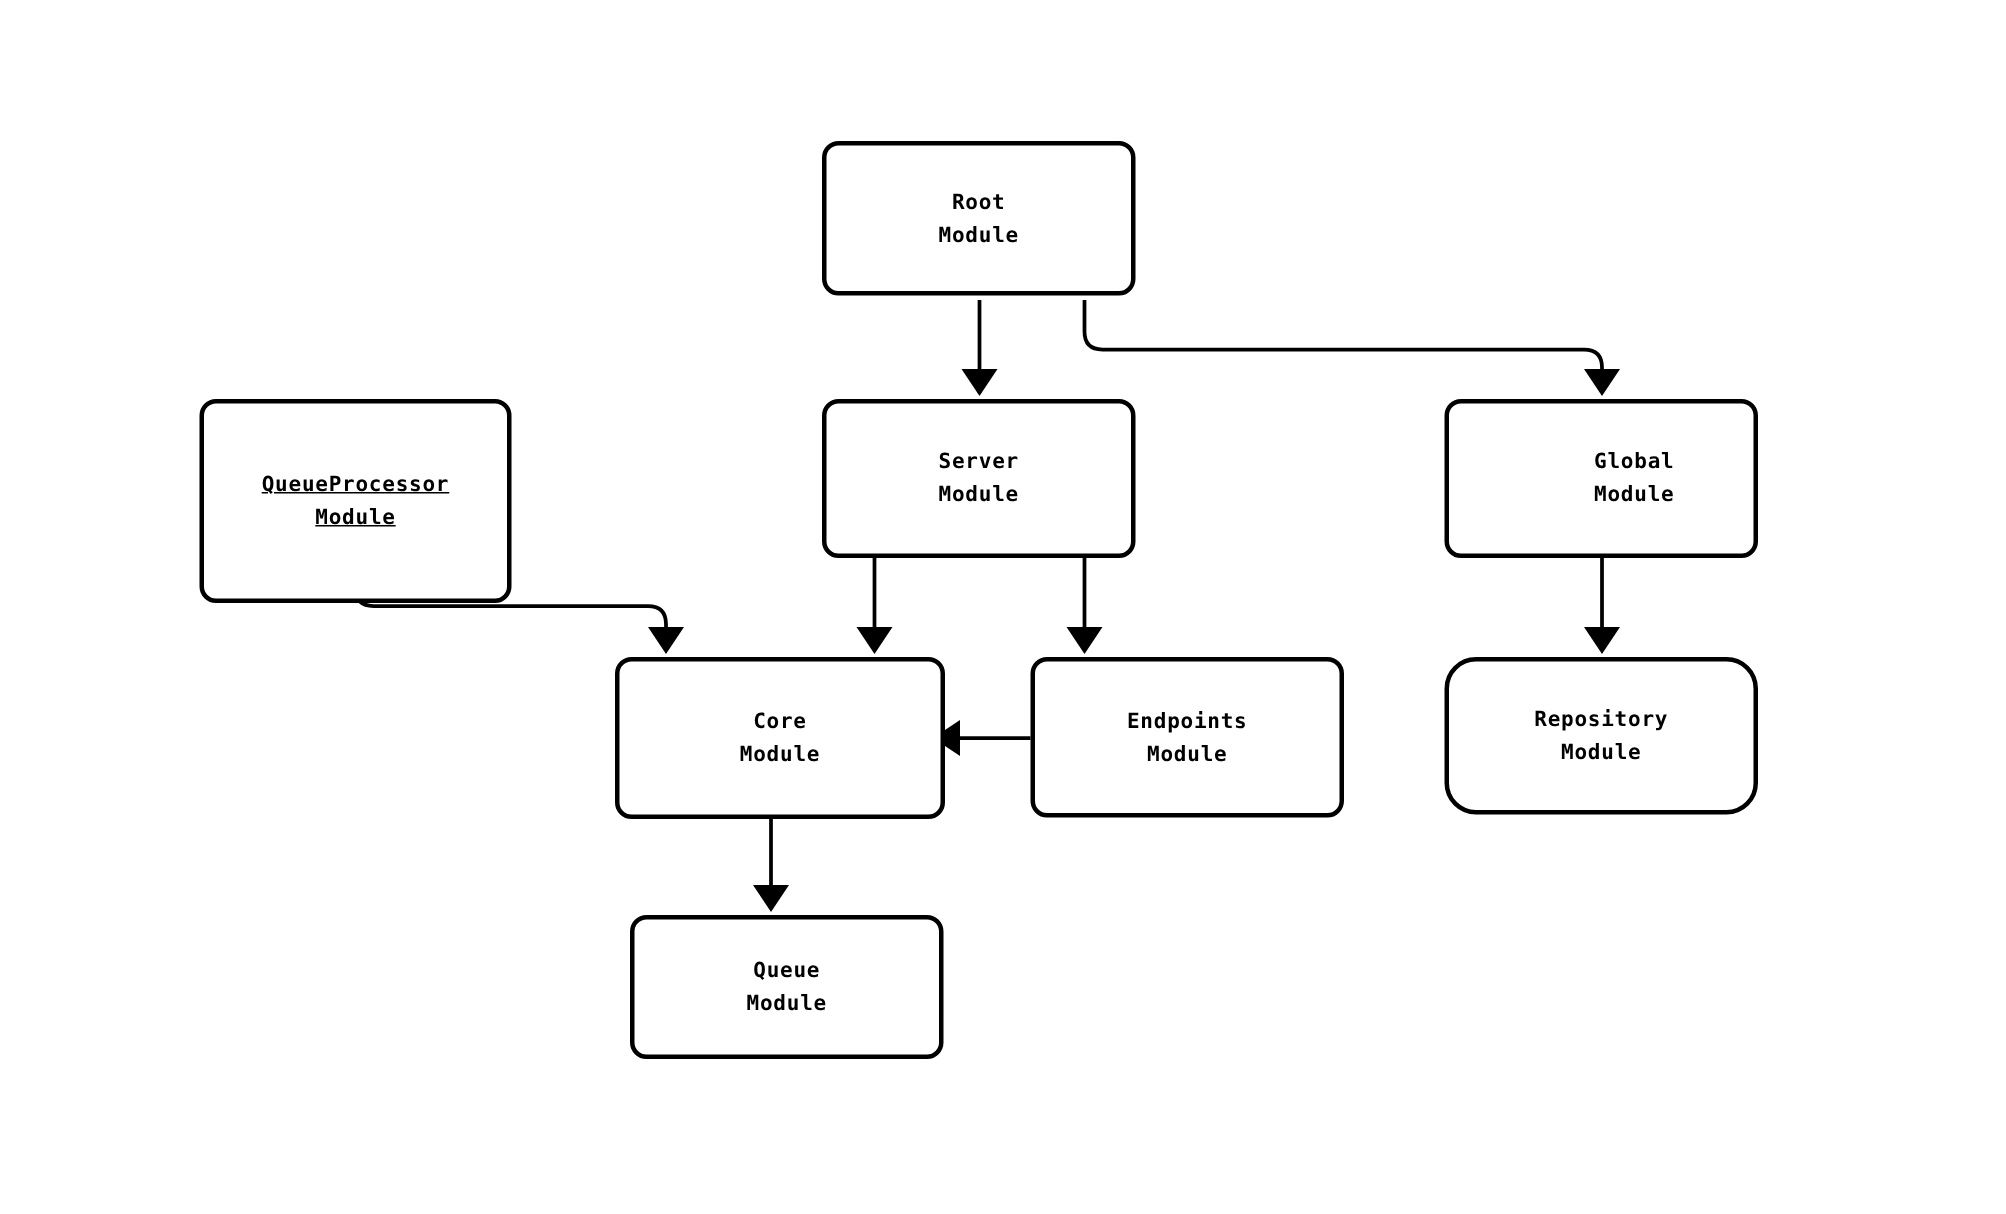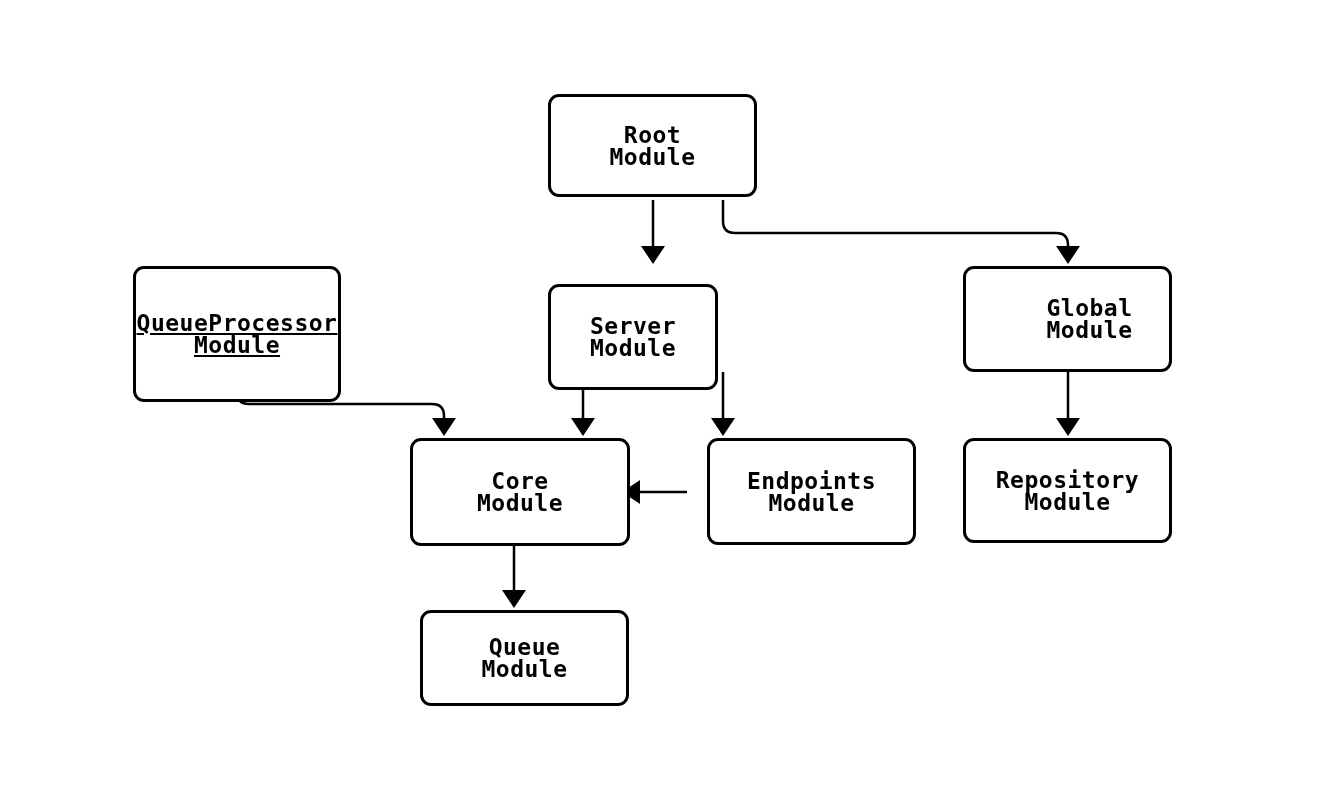--- a/index.html
+++ b/index.html
@@ -41,7 +41,7 @@
     z-index: 2;
   }
   .node .label {
-    font-size: 23px;
+    font-size: 14px;
     font-weight: bold;
     line-height: 22px;
     color: #000000;

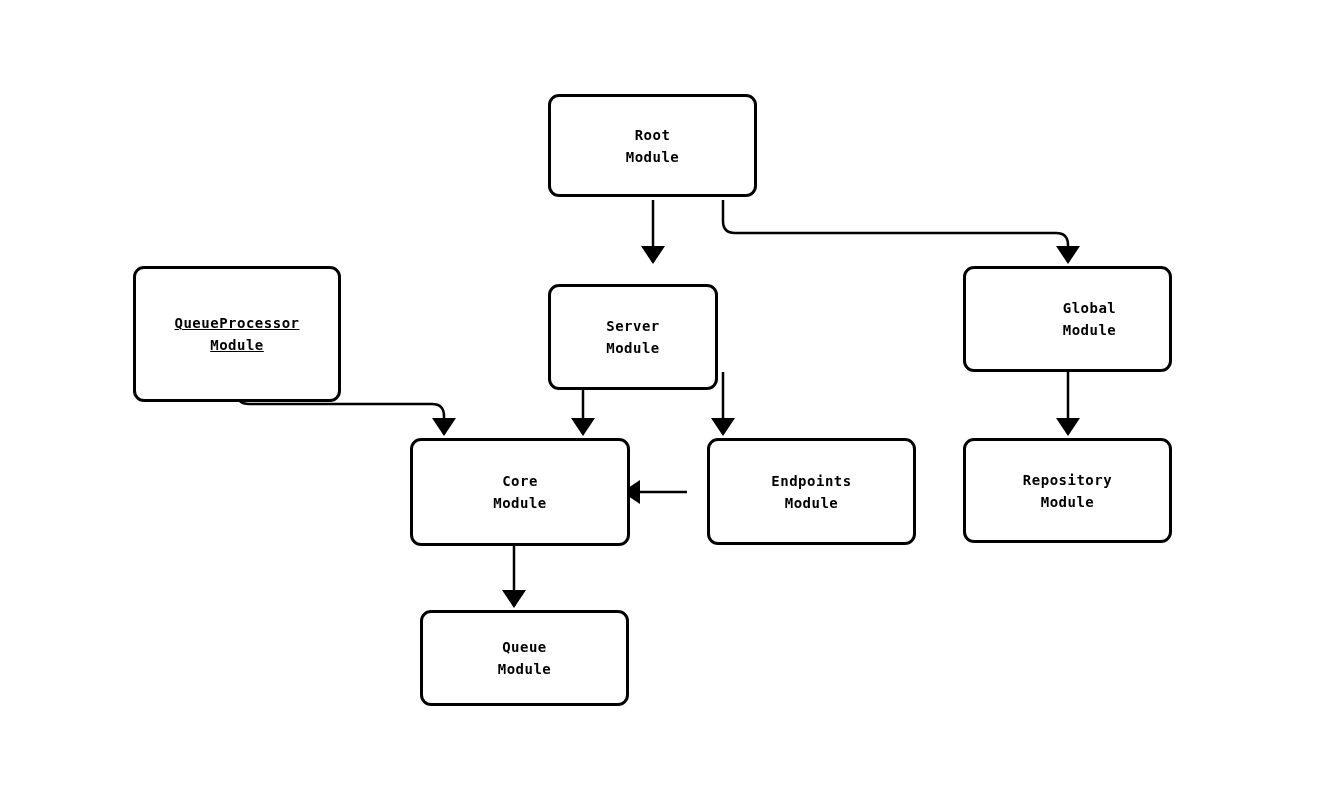--- a/index.html
+++ b/index.html
@@ -51,7 +51,7 @@
   
   #n-root        { left: 548px; top:  94px; width: 209px; height: 103px; }
   #n-queueproc   { left: 133px; top: 266px; width: 208px; height: 136px; text-decoration: underline; }
-  #n-server      { left: 548px; top: 284px; width: 170px; height: 106px; }
+  #n-server      { left: 548px; top: 266px; width: 209px; height: 106px; }
   #n-global      { left: 963px; top: 266px; width: 209px; height: 106px; padding-left: 44px; }
   #n-core        { left: 410px; top: 438px; width: 220px; height: 108px; }
   #n-endpoints   { left: 687px; top: 438px; width: 209px; height: 107px; margin-left: 20px; }

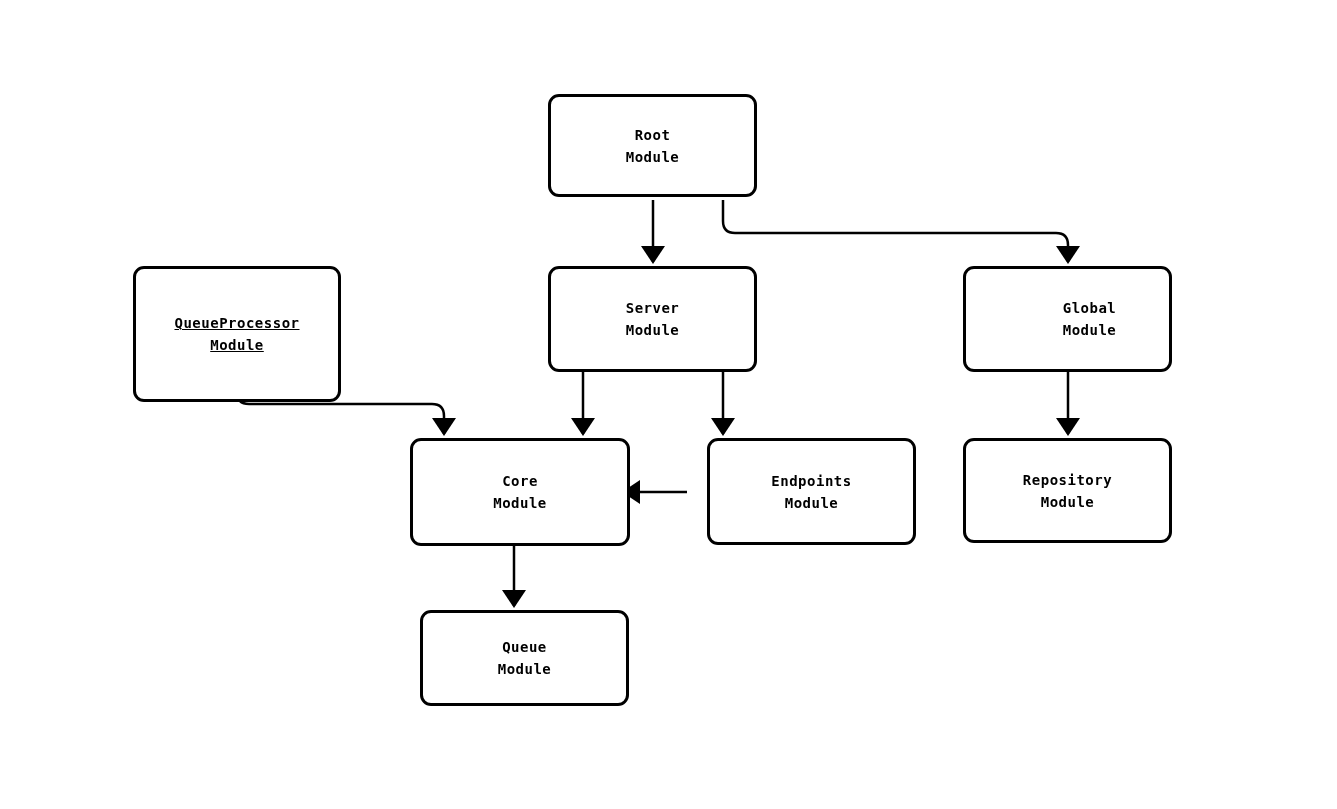--- a/index.html
+++ b/index.html
@@ -54,7 +54,7 @@
   #n-server      { left: 548px; top: 266px; width: 209px; height: 106px; }
   #n-global      { left: 963px; top: 266px; width: 209px; height: 106px; padding-left: 44px; }
   #n-core        { left: 410px; top: 438px; width: 220px; height: 108px; }
-  #n-endpoints   { left: 687px; top: 438px; width: 209px; height: 107px; margin-left: 20px; }
+  #n-endpoints   { left: 687px; top: 438px; width: 209px; height: 107px; }
   #n-repository  { left: 963px; top: 438px; width: 209px; height: 105px; }
   #n-queue       { left: 420px; top: 610px; width: 209px; height: 96px; }
 </style>

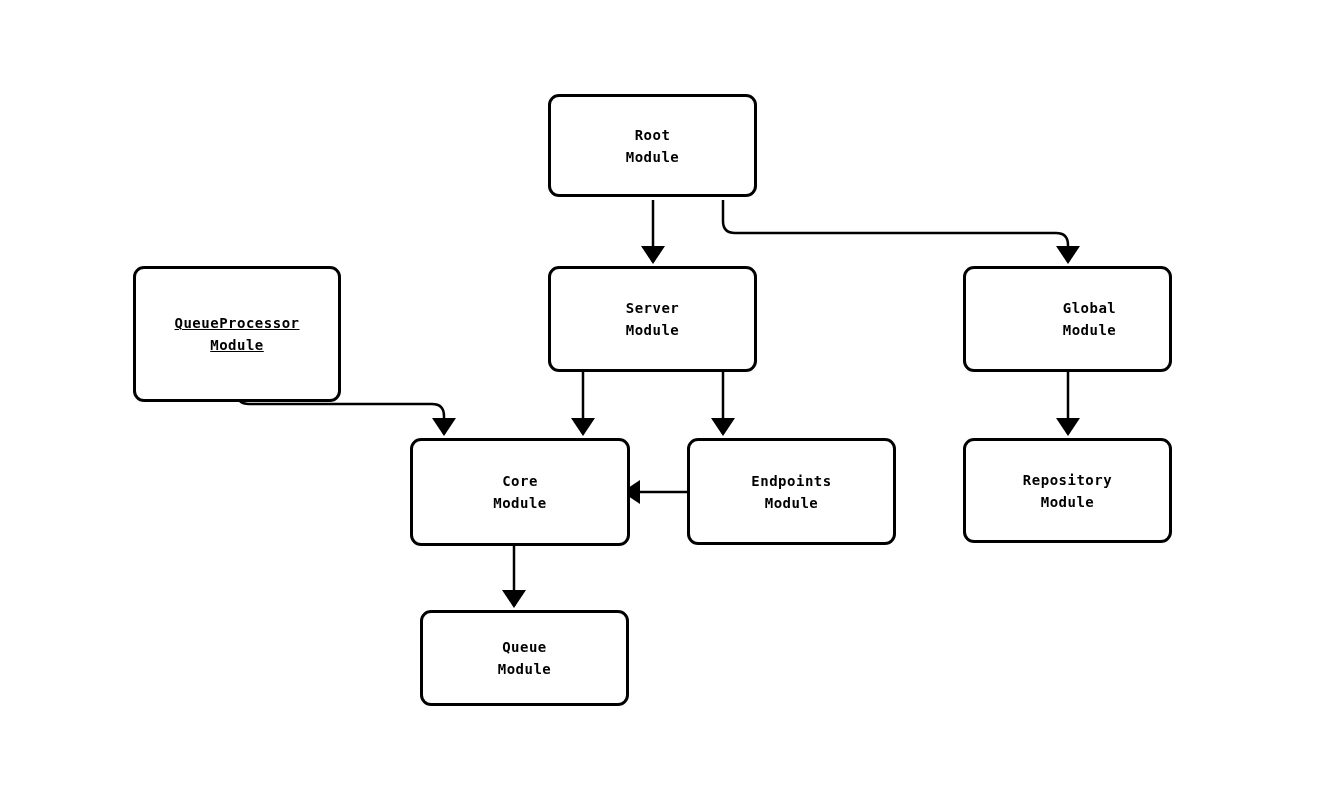--- a/index.html
+++ b/index.html
@@ -55,7 +55,7 @@
   #n-global      { left: 963px; top: 266px; width: 209px; height: 106px; padding-left: 44px; }
   #n-core        { left: 410px; top: 438px; width: 220px; height: 108px; }
   #n-endpoints   { left: 687px; top: 438px; width: 209px; height: 107px; }
-  #n-repository  { left: 963px; top: 438px; width: 209px; height: 105px; }
+  #n-repository  { left: 963px; top: 438px; width: 209px; height: 105px; border-radius: 21px; }
   #n-queue       { left: 420px; top: 610px; width: 209px; height: 96px; }
 </style>
 </head>

